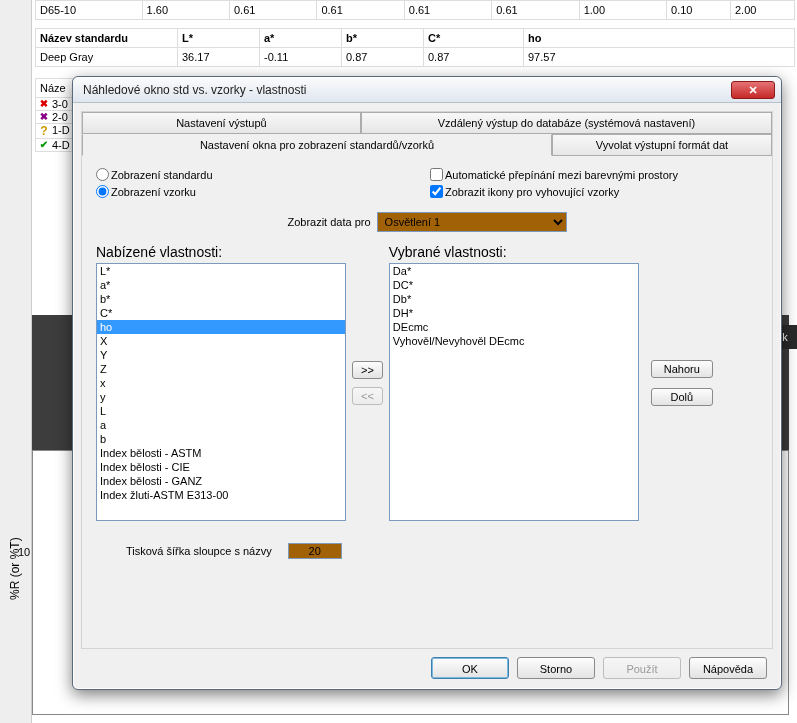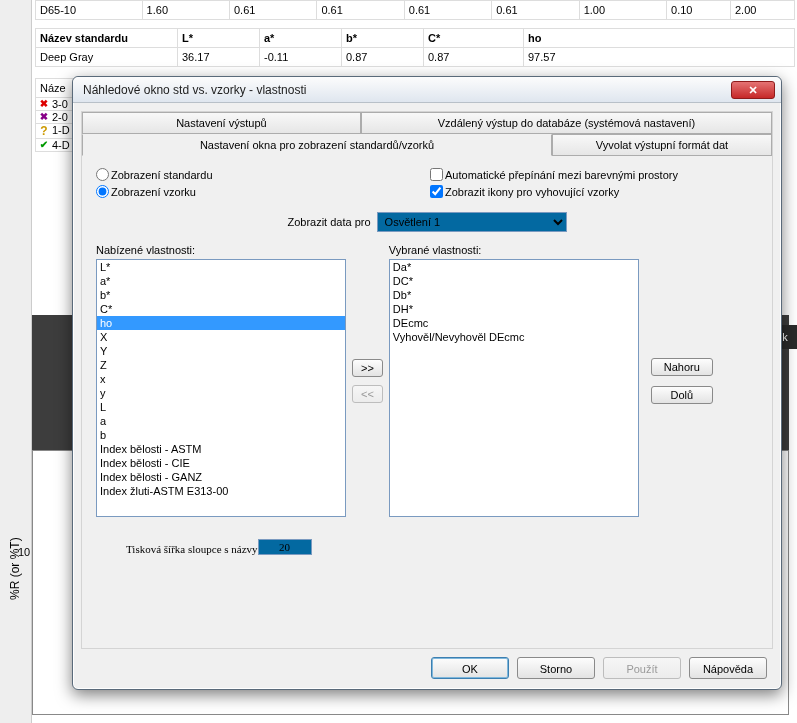--- a/index.html
+++ b/index.html
@@ -70,7 +70,7 @@
   .radio input, .check input { margin:0; }
   .center-row { display:flex; justify-content:center; align-items:center; gap:6px; margin:10px 0 12px;}
   select, input[type=text] {
-    font: inherit; border:1px solid #7a9ac0; background:#0369a1; padding:1px 3px;
+    font: inherit; border:1px solid #7a9ac0; background:#a16207; padding:1px 3px;
   }
   select { height:20px; min-width:190px;}
   .list-label { font-size:11px; margin-bottom:3px; display:block;}

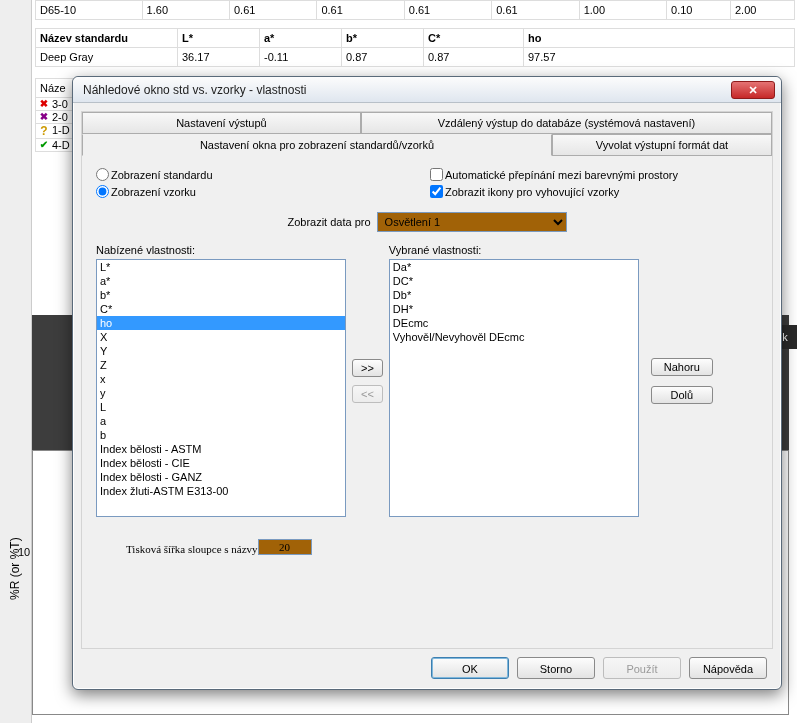--- a/index.html
+++ b/index.html
@@ -73,7 +73,7 @@
     font: inherit; border:1px solid #7a9ac0; background:#a16207; padding:1px 3px;
   }
   select { height:20px; min-width:190px;}
-  .list-label { font-size:11px; margin-bottom:3px; display:block;}
+  .list-label { font-size:14px; margin-bottom:3px; display:block;}
   .lists-row { display:flex; align-items:stretch; gap:6px;}
   .listbox {
     width:250px; height:258px;

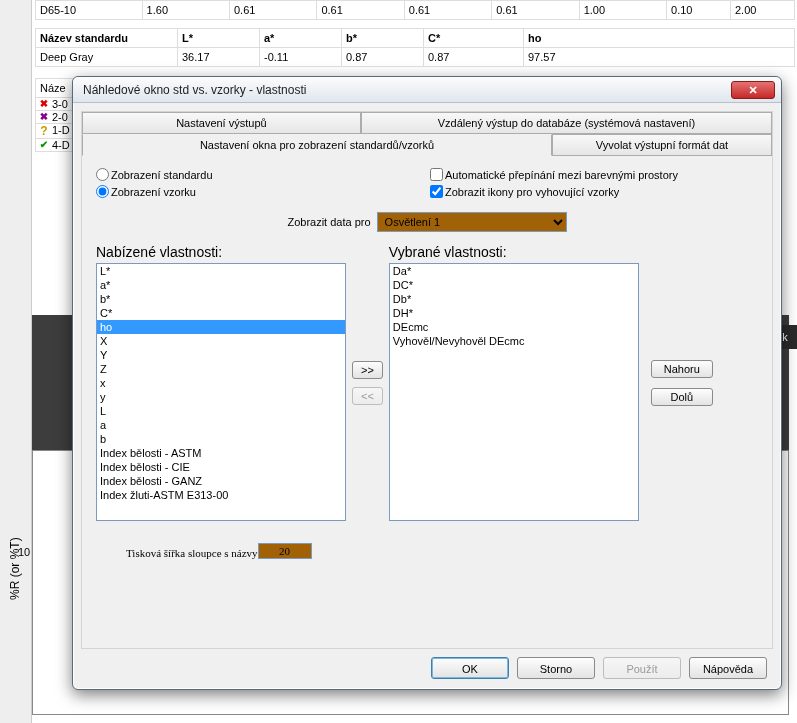--- a/index.html
+++ b/index.html
@@ -92,7 +92,7 @@
   .btn:disabled, .btn.disabled { color:#9a9a9a; border-color:#bdbdbd; background:linear-gradient(#f6f6f6,#ececec);}
   .right-btns { display:flex; flex-direction:column; justify-content:center; gap:10px; margin-left:6px;}
   .right-btns .btn { min-width:62px;}
-  .print-row { display:flex; align-items:flex-end; margin-top:22px; margin-left:30px;font-family:Liberation Serif, serif;}
+  .print-row { display:flex; align-items:center; gap:16px; margin-top:22px; margin-left:30px;}
   .print-row input { width:54px; text-align:center;}
   .buttons-bar {
     position:absolute; right:14px; bottom:10px;

